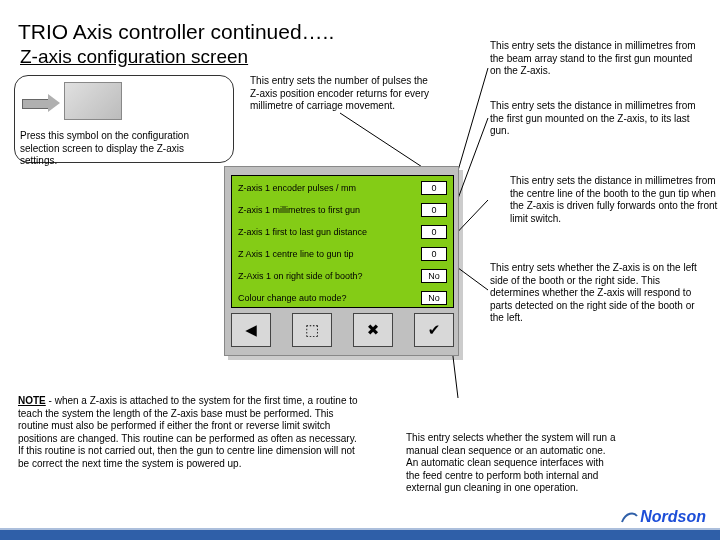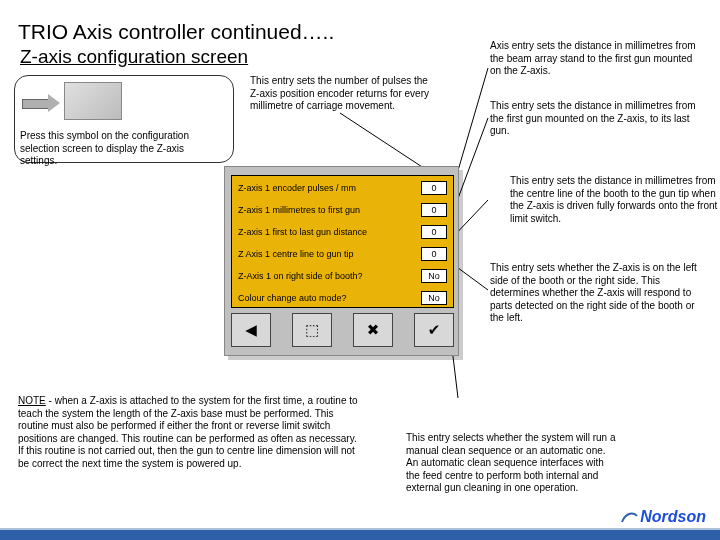--- a/index.html
+++ b/index.html
@@ -169,7 +169,7 @@
 
 <div class="txt" style="left:250px; top:75px; width:180px;">This entry sets the number of pulses the Z-axis position encoder returns for every millimetre of carriage movement.</div>
 
-<div class="txt" style="left:490px; top:40px; width:215px;">Axis entry sets the distance in millimetres from the beam array stand to the first gun mounted on the Z-axis.</div>
+<div class="txt" style="left:490px; top:40px; width:215px;">This entry sets the distance in millimetres from the beam array stand to the first gun mounted on the Z-axis.</div>
 <div class="txt" style="left:490px; top:100px; width:215px;">This entry sets the distance in millimetres from the first gun mounted on the Z-axis, to its last gun.</div>
 <div class="txt" style="left:490px; top:175px; width:215px;margin-left:20px;">This entry sets the distance in millimetres from the centre line of the booth to the gun tip when the Z-axis is driven fully forwards onto the front limit switch.</div>
 <div class="txt" style="left:490px; top:262px; width:215px;">This entry sets whether the Z-axis is on the left side of the booth or the right side. This determines whether the Z-axis will respond to parts detected on the right side of the booth or the left.</div>

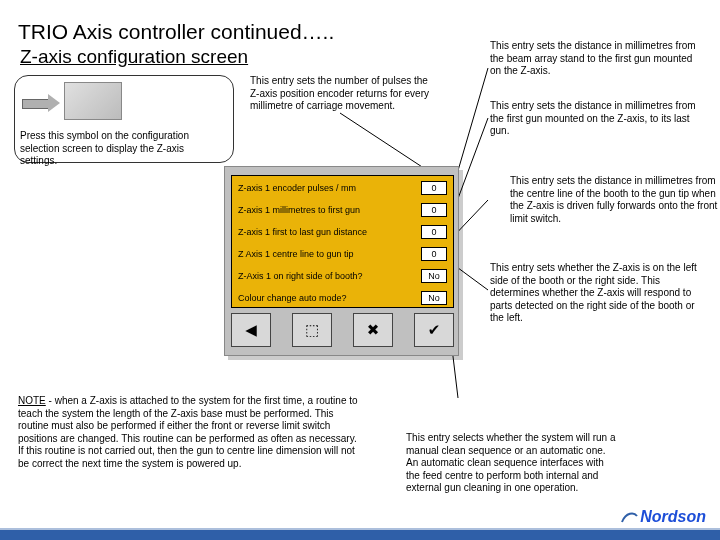--- a/index.html
+++ b/index.html
@@ -89,7 +89,7 @@
     position: absolute;
     left: 6px; top: 8px;
     width: 223px; height: 133px;
-    background: #eab308;
+    background: #84cc16;
     border: 1px solid #000;
   }
   .hmi-row {

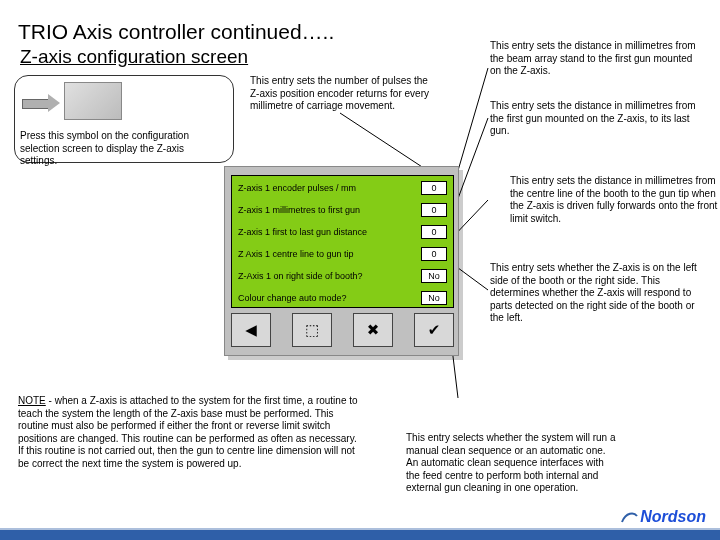--- a/index.html
+++ b/index.html
@@ -128,7 +128,7 @@
     justify-content: center;
     font-size: 15px;
   }
-  .note-title { text-decoration: underline; }
+  .note-title { text-decoration: underline; font-weight: bold; }
   .footer {
     position: absolute;
     left: 0; bottom: 0;

